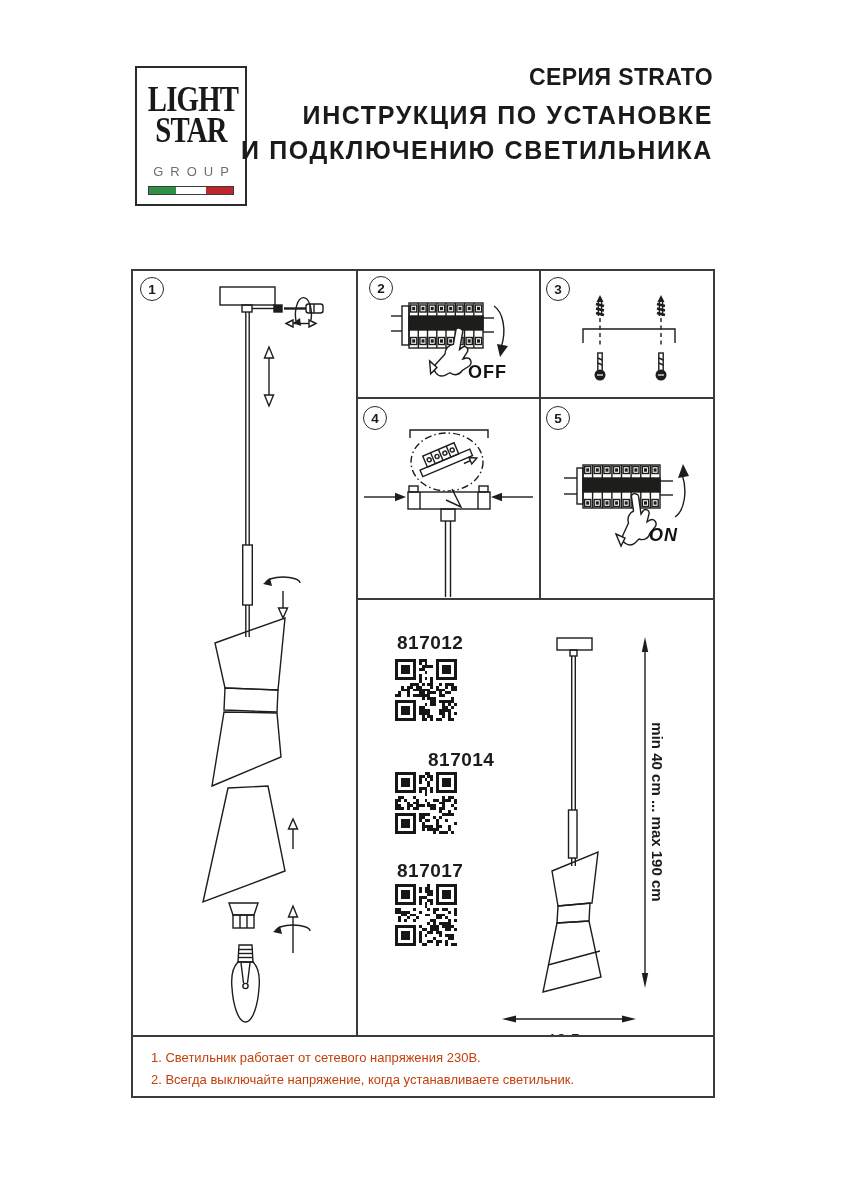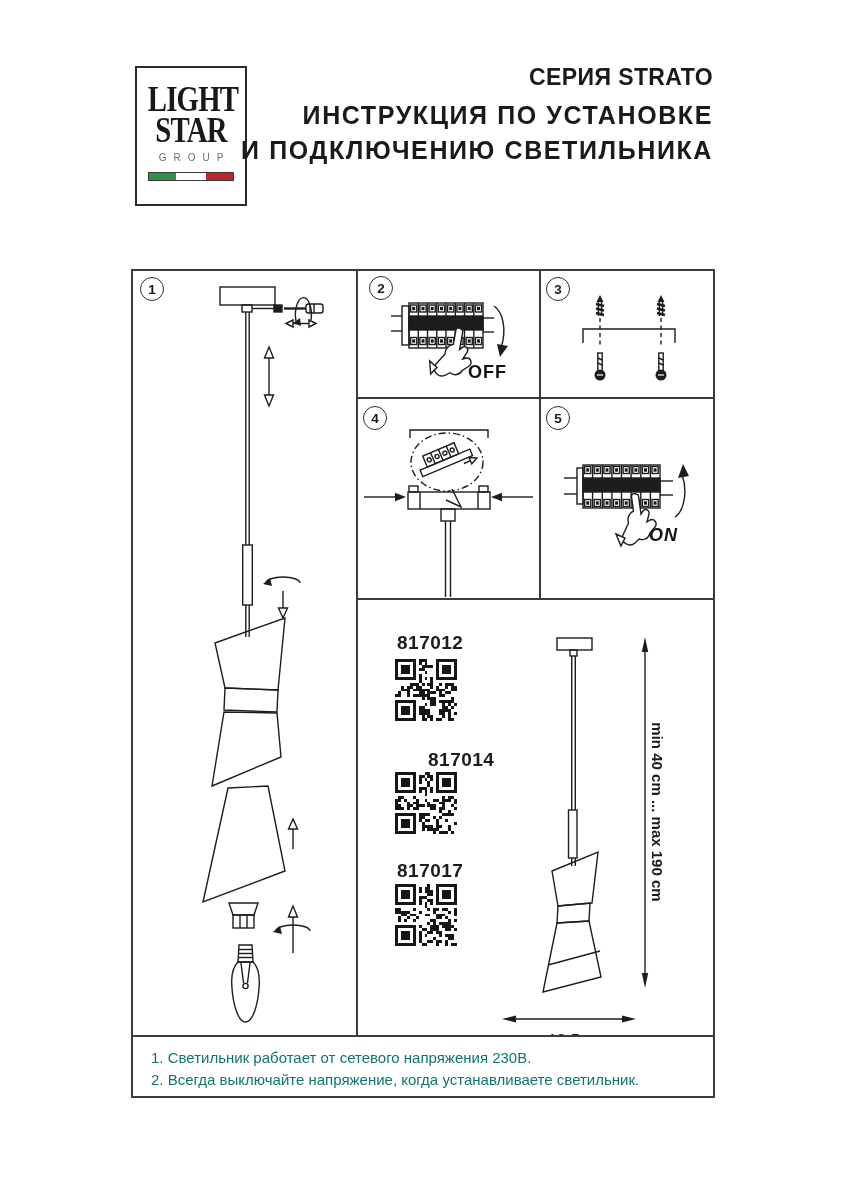--- a/index.html
+++ b/index.html
@@ -10,7 +10,7 @@
         text-align:center;padding-top:16px;background:#fff;}
   .logo-big{font-family:"Liberation Serif",serif;font-weight:bold;font-size:36px;line-height:31px;
             transform:scaleX(0.80);transform-origin:50% 50%;letter-spacing:-1px;color:#191919;}
-  .logo-group{margin-top:5px;font-size:10px;color:#6e6e6e;letter-spacing:7px;text-indent:7px;line-height:14px;}
+  .logo-group{margin-top:19px;font-size:13px;color:#6e6e6e;letter-spacing:7px;text-indent:7px;line-height:14px;}
   .flag{margin:7px auto 0 auto;width:86px;height:9px;border:1px solid #3a3a3a;box-sizing:border-box;display:flex;}
   .flag span{height:100%;}
   .head-text{right:135px;top:62px;text-align:right;}

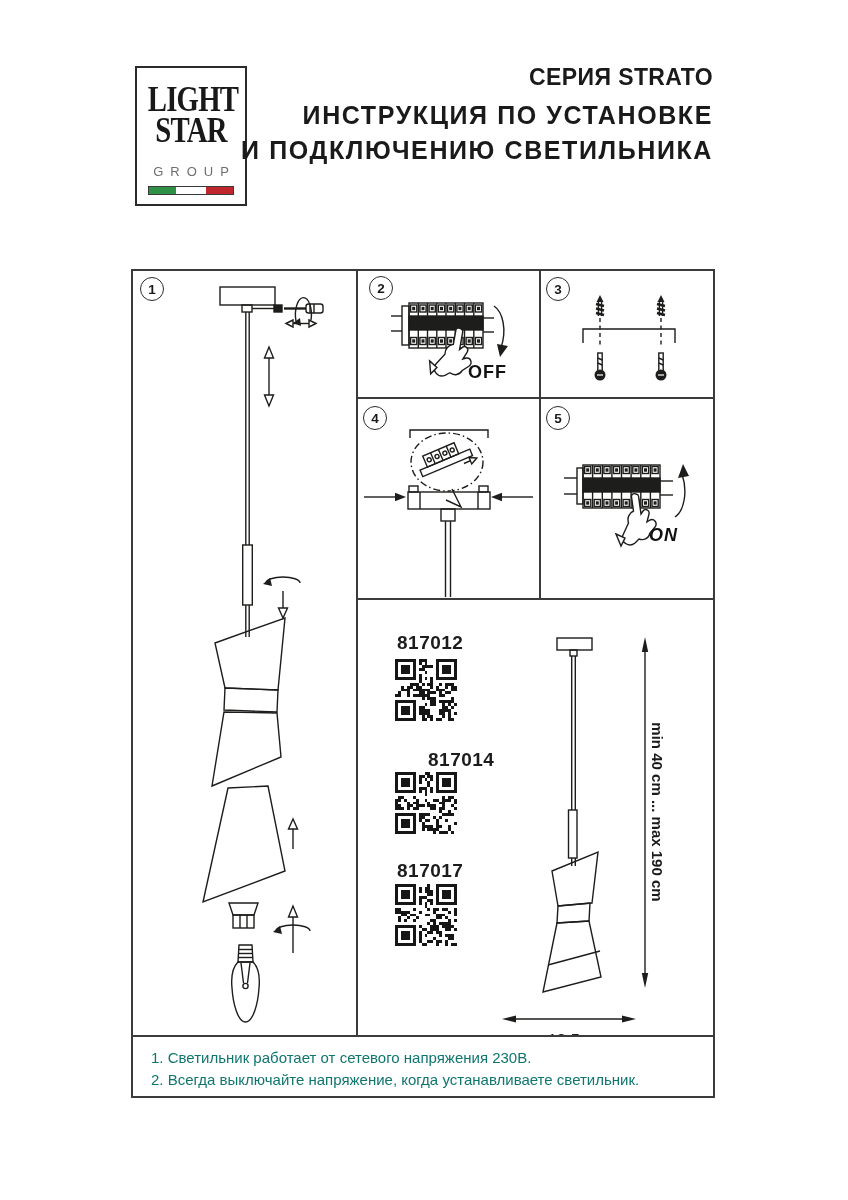--- a/index.html
+++ b/index.html
@@ -34,7 +34,7 @@
   .dim-h{width:140px;text-align:center;font-size:16.5px;font-weight:normal;margin-top:32px;}
   
   .notes{left:133px;top:1037px;width:578px;padding:10px 0 0 18px;box-sizing:border-box;}
-  .note-line{font-size:15px;line-height:21.5px;color:#0f766e;}
+  .note-line{font-size:13px;line-height:21.5px;color:#c2410c;}
 </style>
 </head>
 <body>

